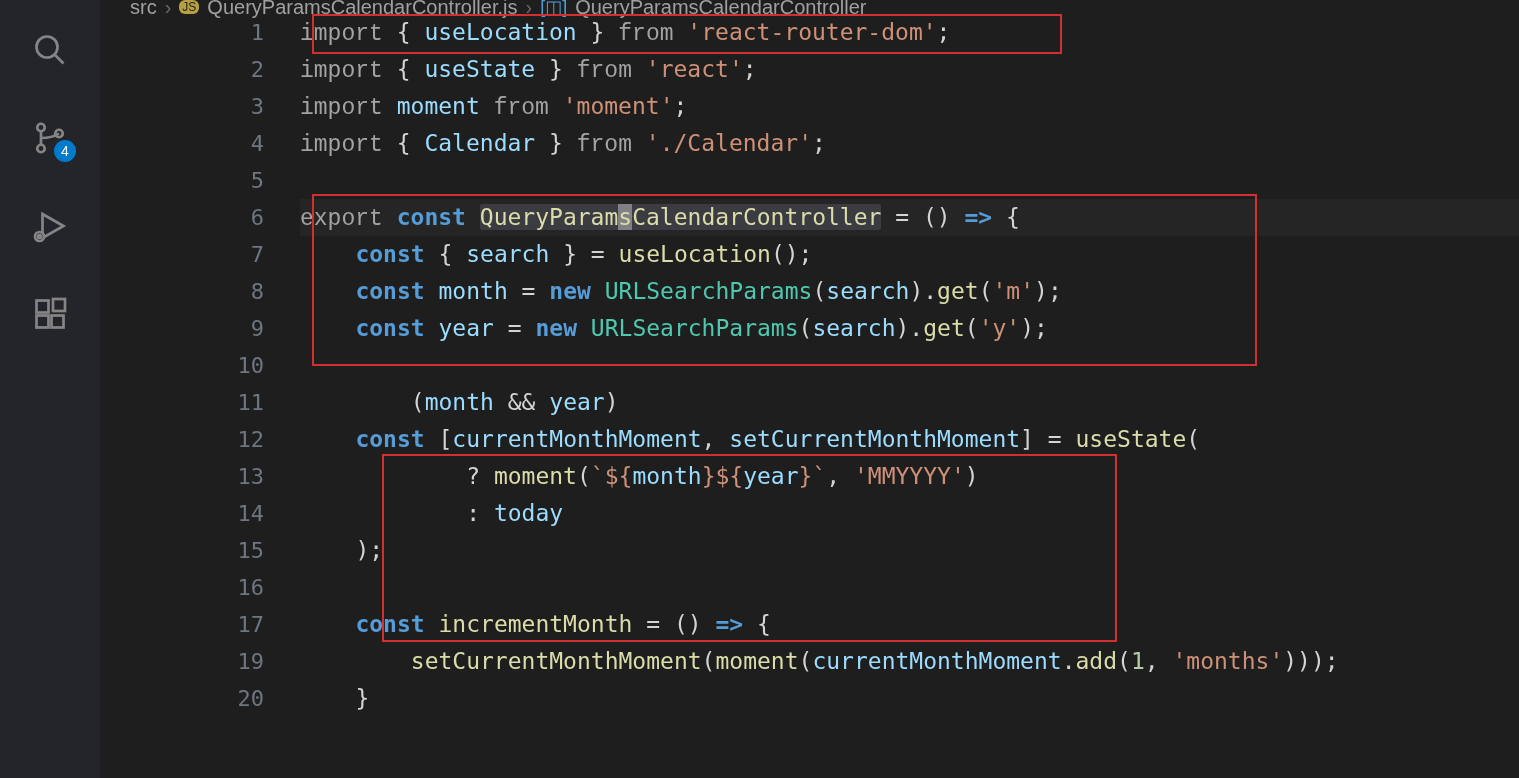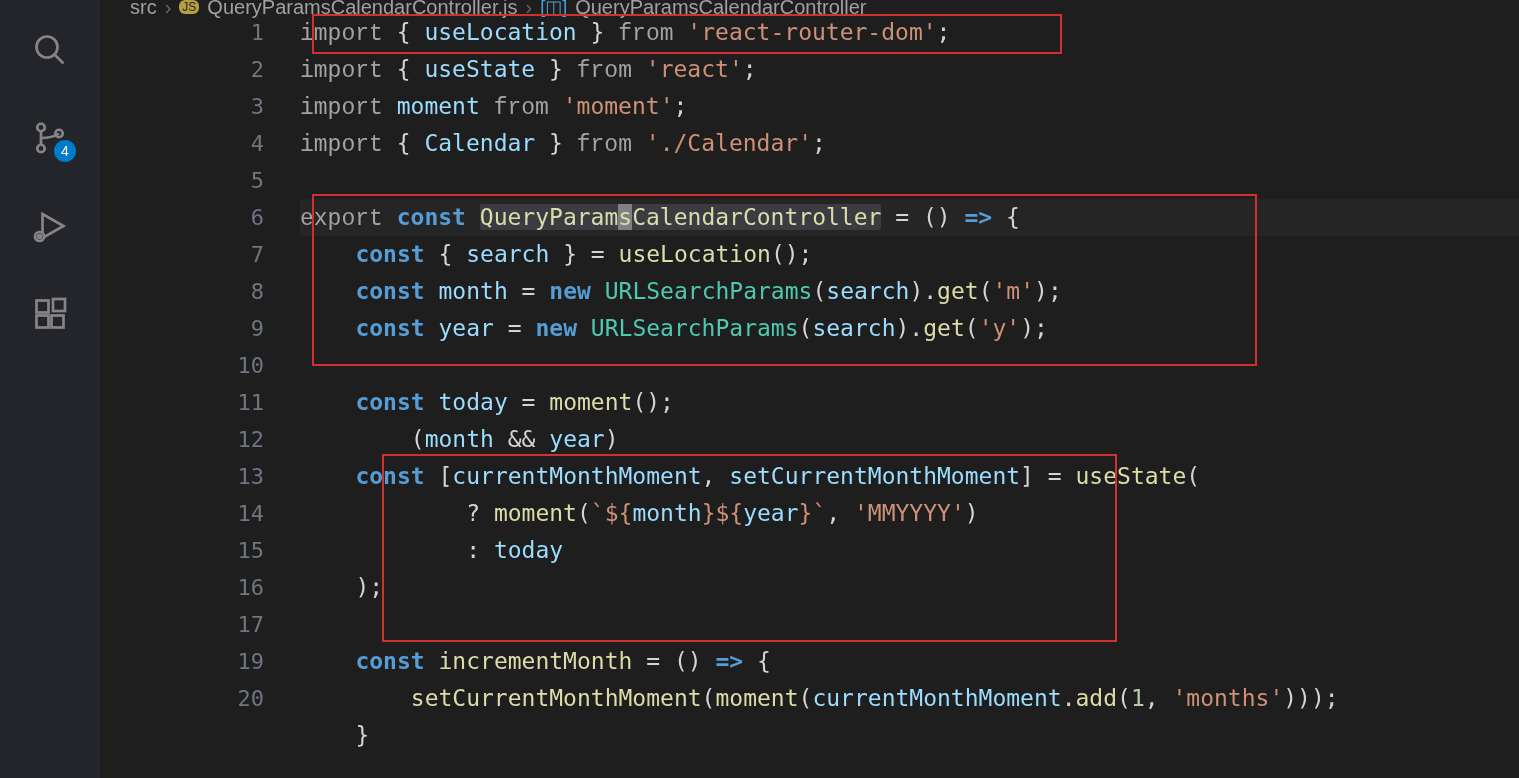--- a/index.html
+++ b/index.html
@@ -191,7 +191,6 @@
       <div class="line">    <span class="tok-const">const</span> <span class="tok-var">month</span><span class="tok-punc"> = </span><span class="tok-const">new</span> <span class="tok-type">URLSearchParams</span><span class="tok-punc">(</span><span class="tok-var">search</span><span class="tok-punc">).</span><span class="tok-func">get</span><span class="tok-punc">(</span><span class="tok-str">'m'</span><span class="tok-punc">);</span></div>
       <div class="line">    <span class="tok-const">const</span> <span class="tok-var">year</span><span class="tok-punc"> = </span><span class="tok-const">new</span> <span class="tok-type">URLSearchParams</span><span class="tok-punc">(</span><span class="tok-var">search</span><span class="tok-punc">).</span><span class="tok-func">get</span><span class="tok-punc">(</span><span class="tok-str">'y'</span><span class="tok-punc">);</span></div>
       <div class="line"></div>
-      <div class="line">    <span class="tok-const">const</span> <span class="tok-var">today</span><span class="tok-punc"> = </span><span class="tok-func">moment</span><span class="tok-punc">();</span></div>
       <div class="line">        <span class="tok-punc">(</span><span class="tok-var">month</span><span class="tok-op"> &amp;&amp; </span><span class="tok-var">year</span><span class="tok-punc">)</span></div>
       <div class="line">    <span class="tok-const">const</span> <span class="tok-punc">[</span><span class="tok-var">currentMonthMoment</span><span class="tok-punc">, </span><span class="tok-var">setCurrentMonthMoment</span><span class="tok-punc">]</span><span class="tok-punc"> = </span><span class="tok-func">useState</span><span class="tok-punc">(</span></div>
       <div class="line">            <span class="tok-punc">? </span><span class="tok-func">moment</span><span class="tok-punc">(</span><span class="tok-str">`${</span><span class="tok-var">month</span><span class="tok-str">}${</span><span class="tok-var">year</span><span class="tok-str">}`</span><span class="tok-punc">, </span><span class="tok-str">'MMYYYY'</span><span class="tok-punc">)</span></div>

